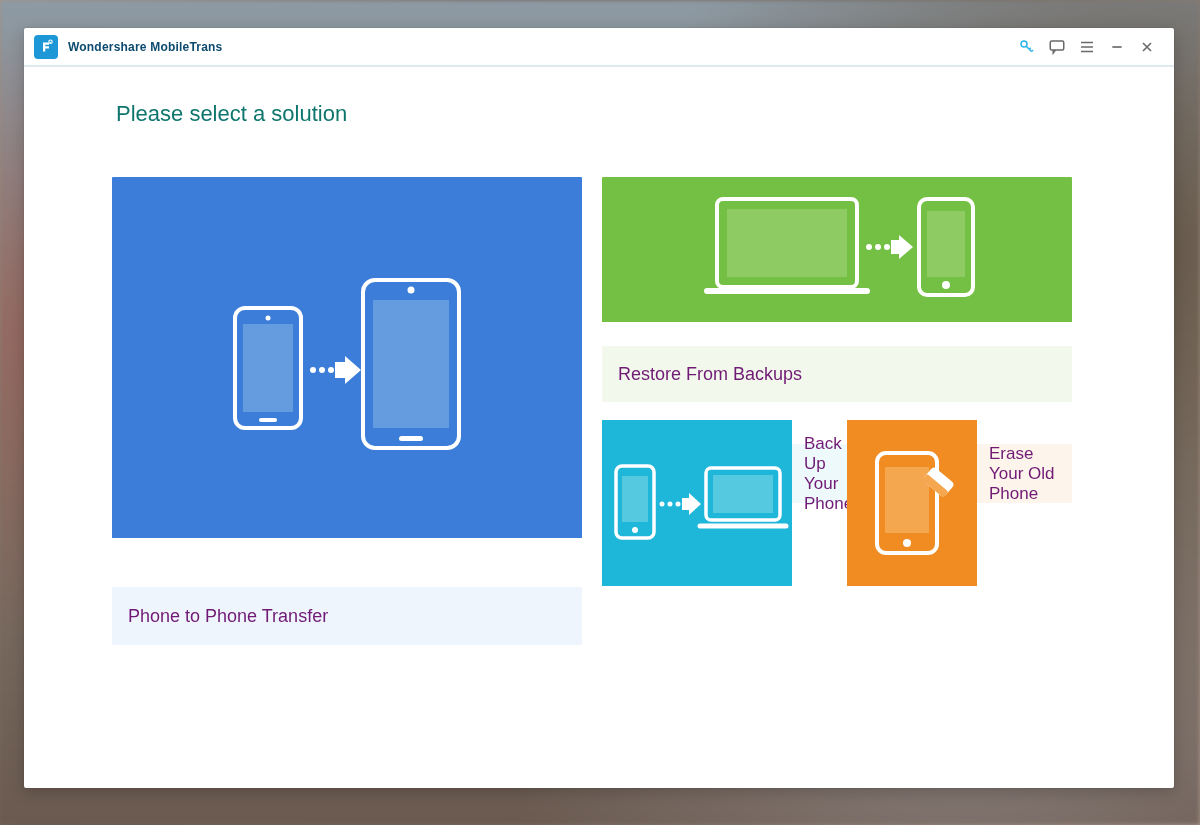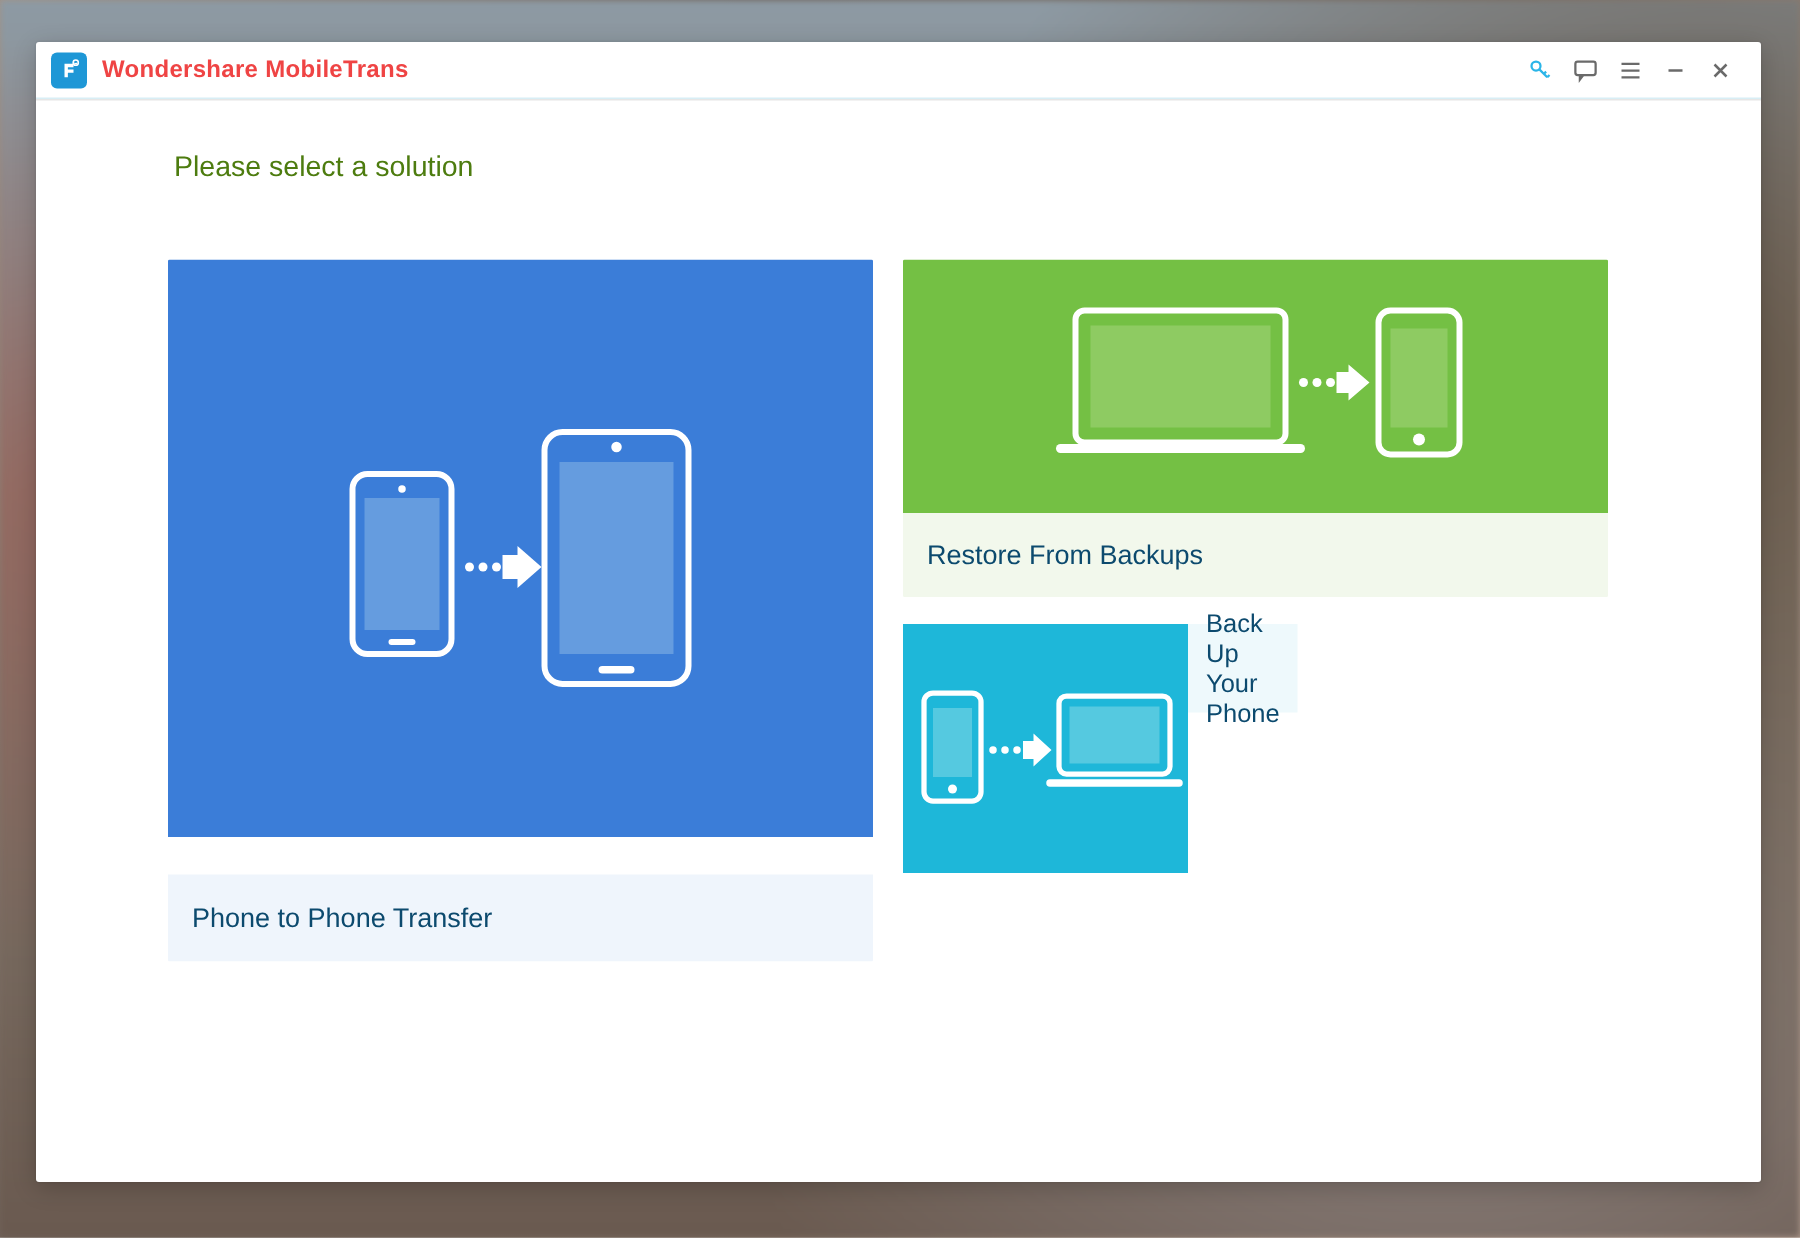--- a/index.html
+++ b/index.html
@@ -53,8 +53,8 @@
   }
   .app-logo svg{display:block}
   .app-title {
-    font-size:16px;
-    color:#ef4444;
+    font-size:12px;
+    color:#0c4a6e;
     font-weight:600;
     letter-spacing:0.2px;
     flex:0 0 auto;

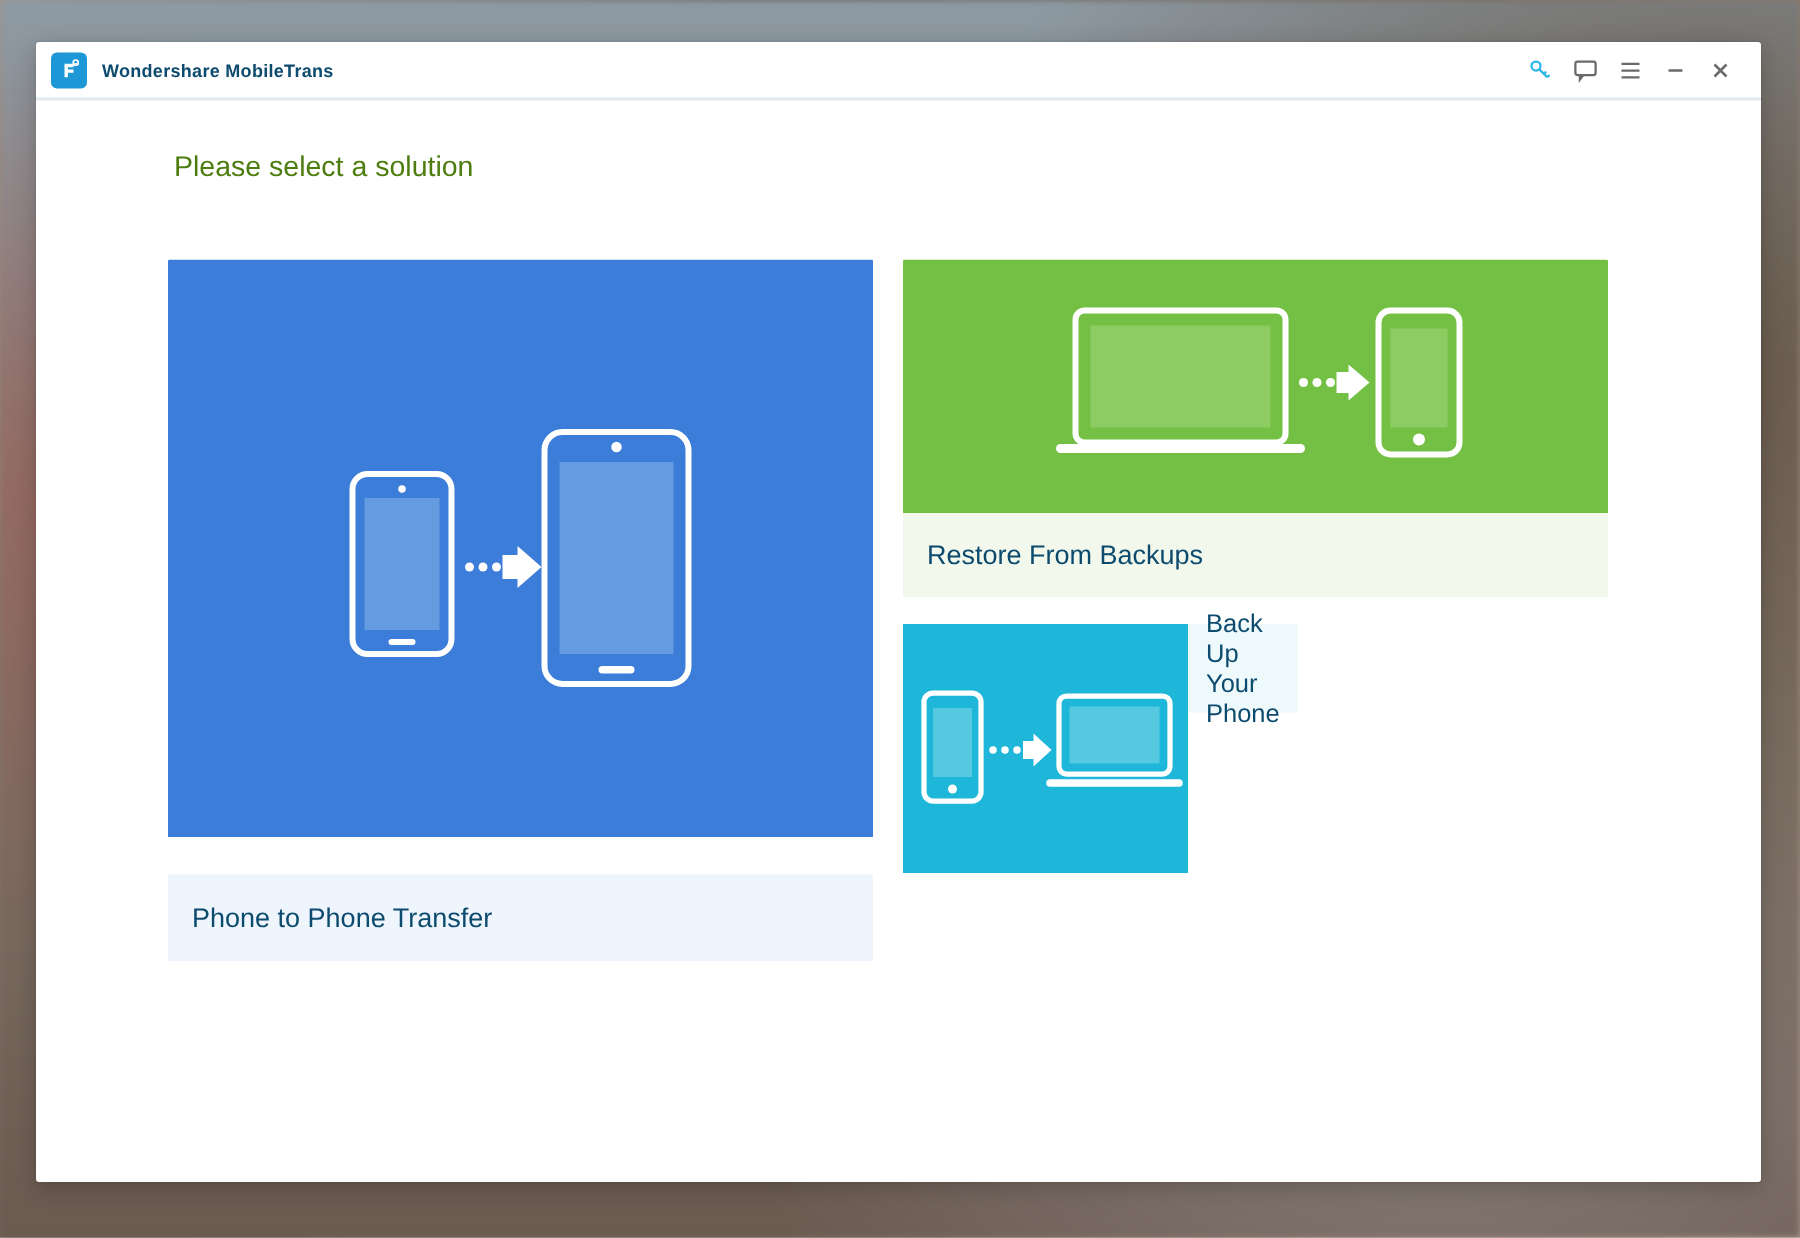--- a/index.html
+++ b/index.html
@@ -73,8 +73,8 @@
     padding: 34px 88px 40px 88px;
   }
   .prompt {
-    font-size:19px;
-    color:#4d7c0f;
+    font-size:22px;
+    color:#0f766e;
     margin:0 0 50px 4px;
   }
   .grid {

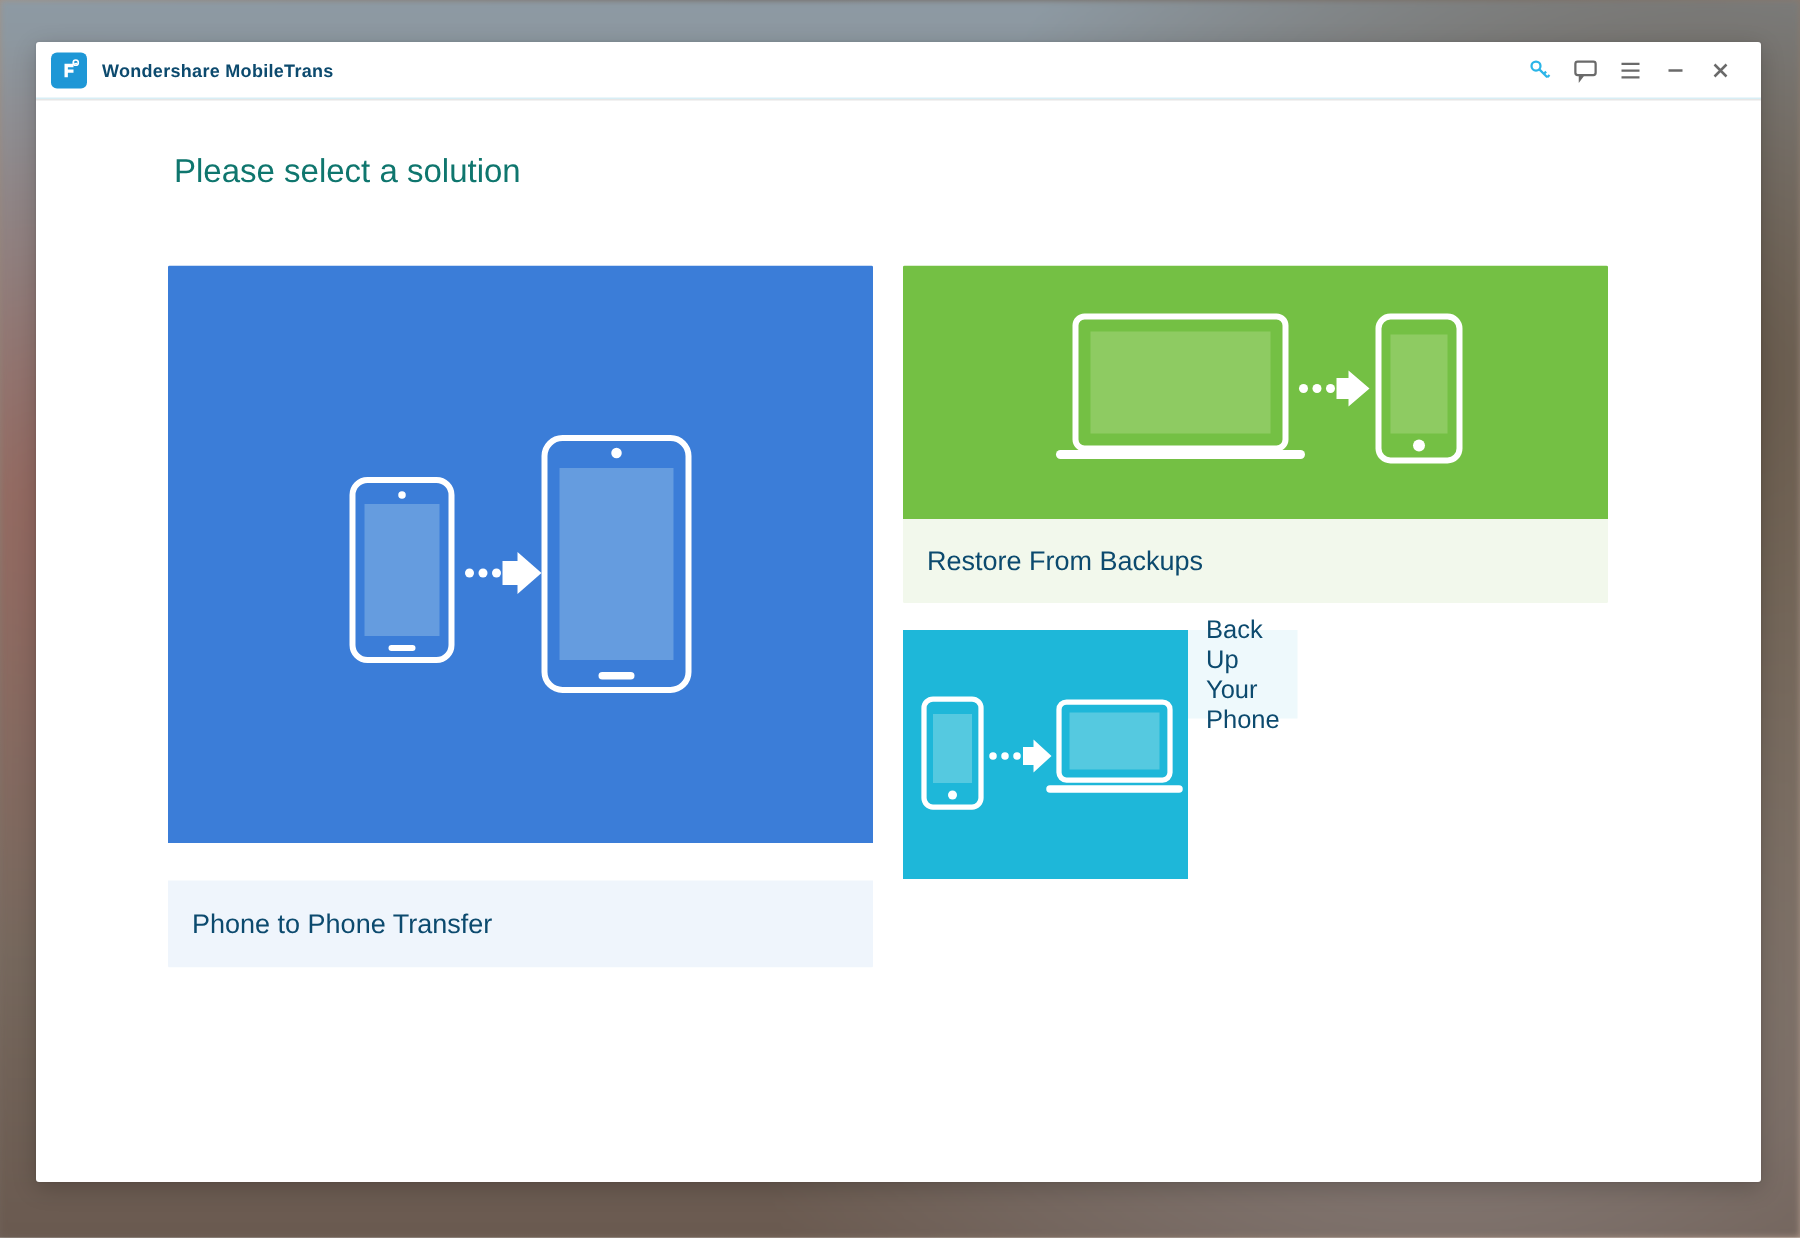--- a/index.html
+++ b/index.html
@@ -105,7 +105,8 @@
     align-items:center;
     padding:0 16px;
     font-size:18px;
-    color:#0c4a6e;
+    color:#701a75;
+    margin-top:24px;
   }
 
   

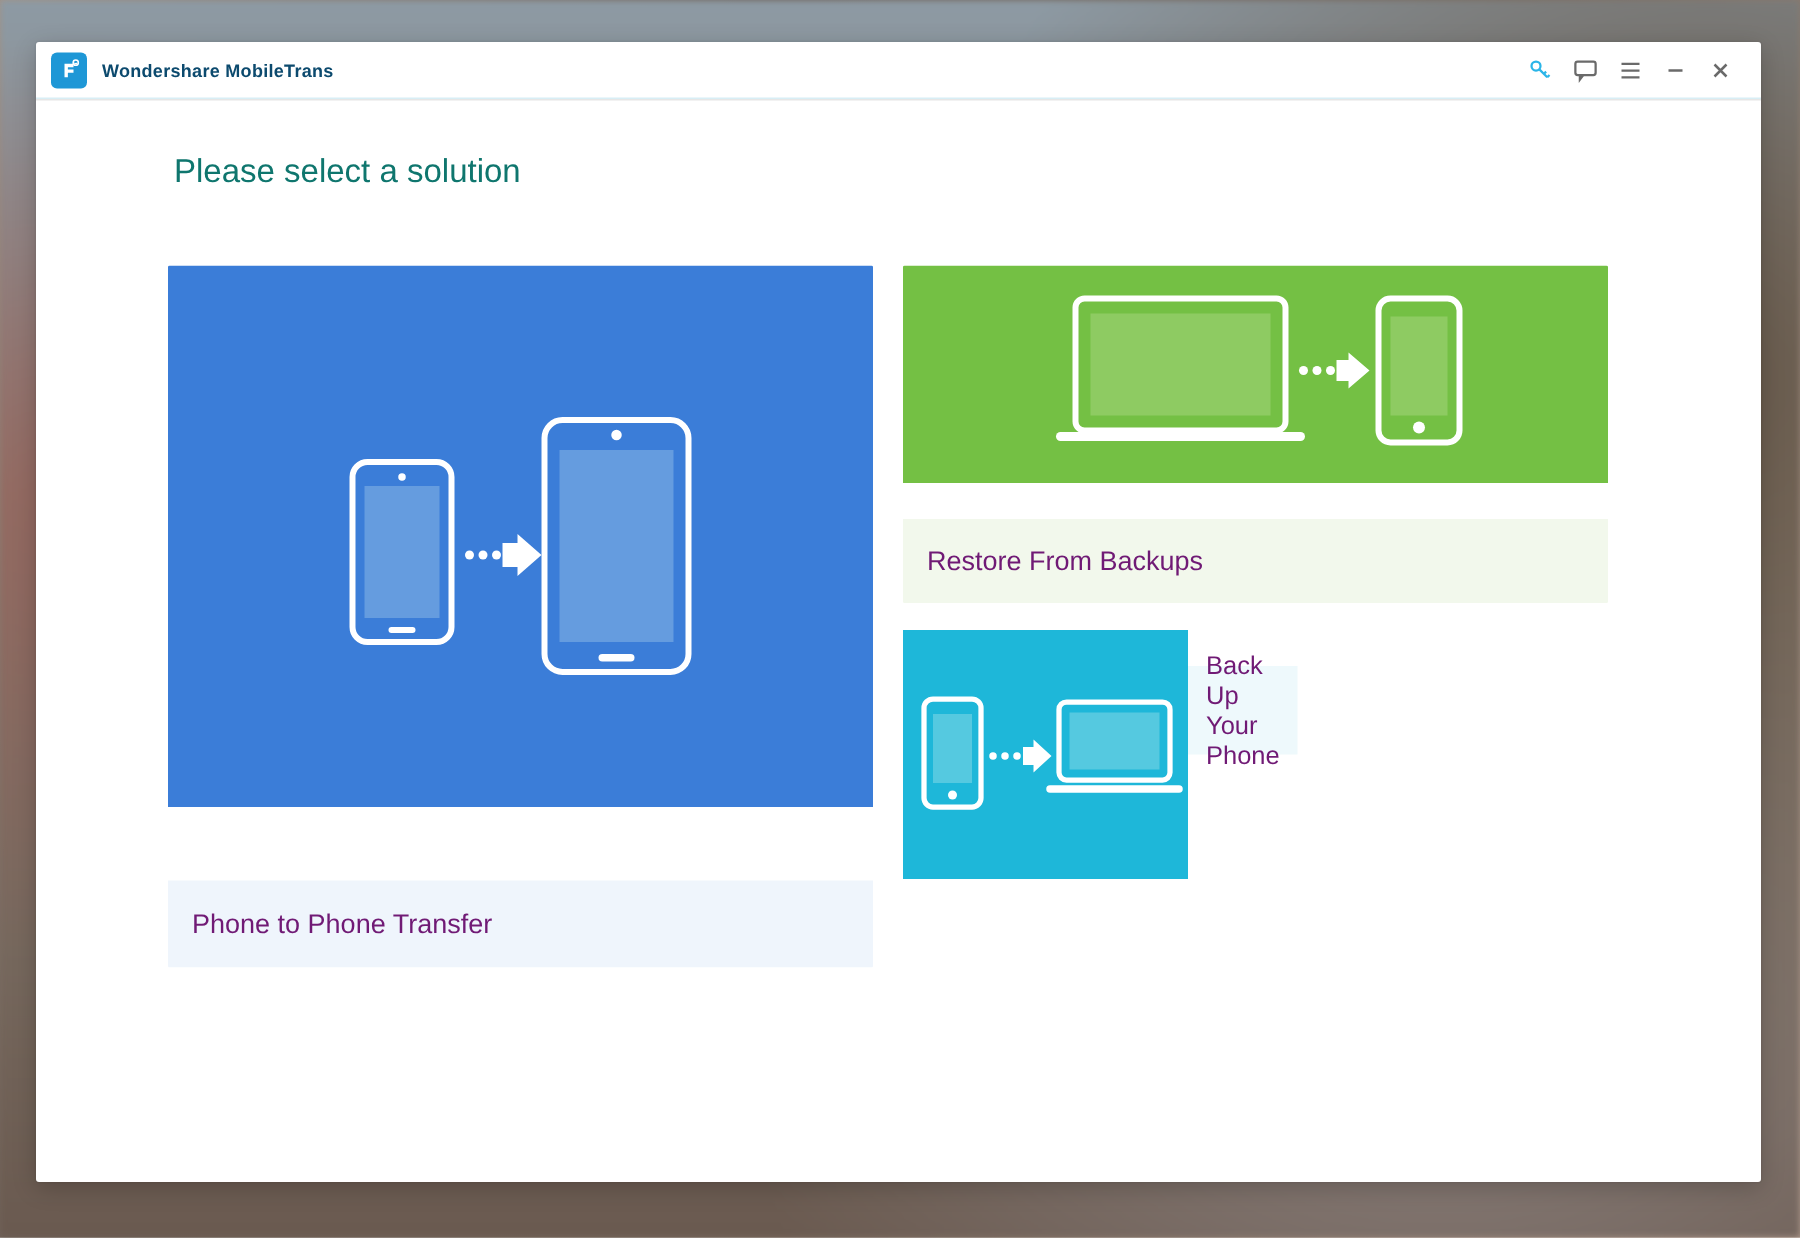--- a/index.html
+++ b/index.html
@@ -273,6 +273,24 @@
           <div class="card-label">Back Up Your Phone</div>
         </div>
 
+        <div class="sc c4">
+          <div class="card-hero">
+            <svg width="130" height="120" viewBox="0 0 130 120">
+              <g fill="none" stroke="#ffffff" stroke-width="4">
+                <rect x="30" y="10" width="60" height="100" rx="9"></rect>
+                <rect x="38" y="24" width="44" height="66" fill="#f4a74f" stroke="none"></rect>
+                <circle cx="60" cy="100" r="4" fill="#fff" stroke="none"></circle>
+              </g>
+
+              <g transform="rotate(40 88 40)">
+                <rect x="76" y="28" width="28" height="18" rx="4" fill="#ffffff"></rect>
+                <rect x="76" y="28" width="28" height="18" rx="4" fill="none" stroke="#f08c22" stroke-width="0"></rect>
+                <rect x="76" y="38" width="28" height="8" rx="2" fill="#f4a74f"></rect>
+              </g>
+            </svg>
+          </div>
+          <div class="card-label">Erase Your Old Phone</div>
+        </div>
 
       </div>
 

